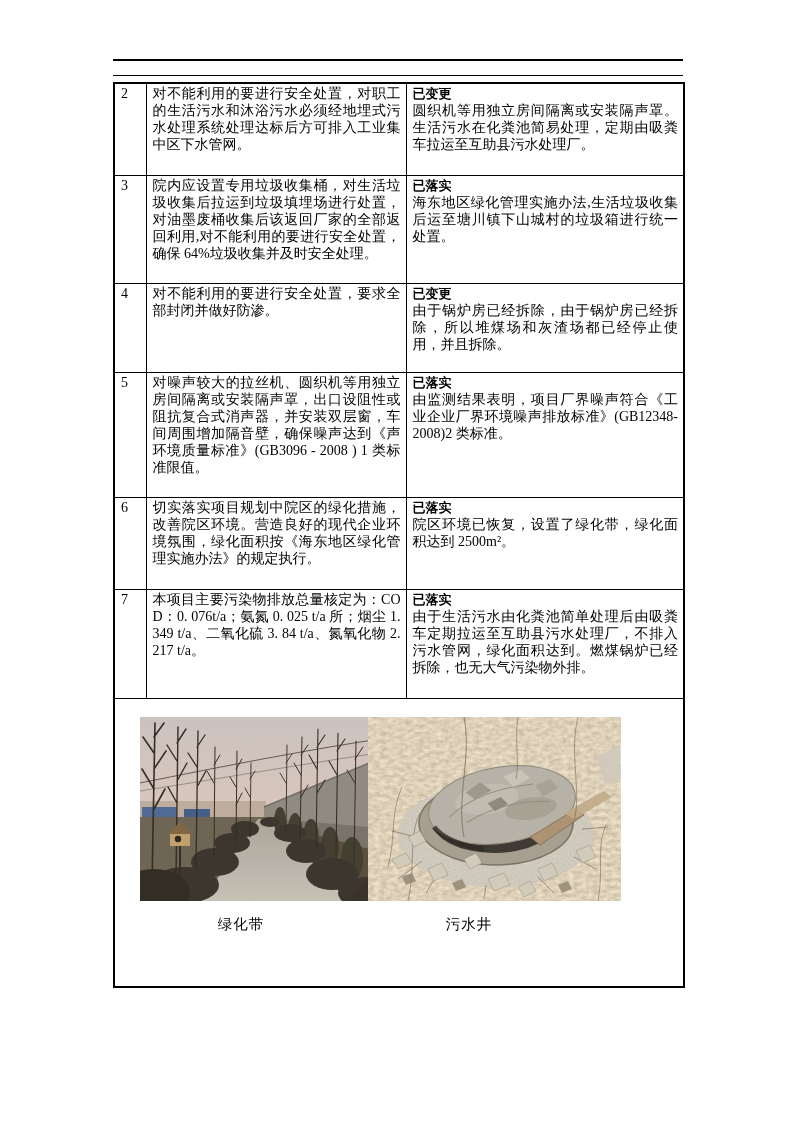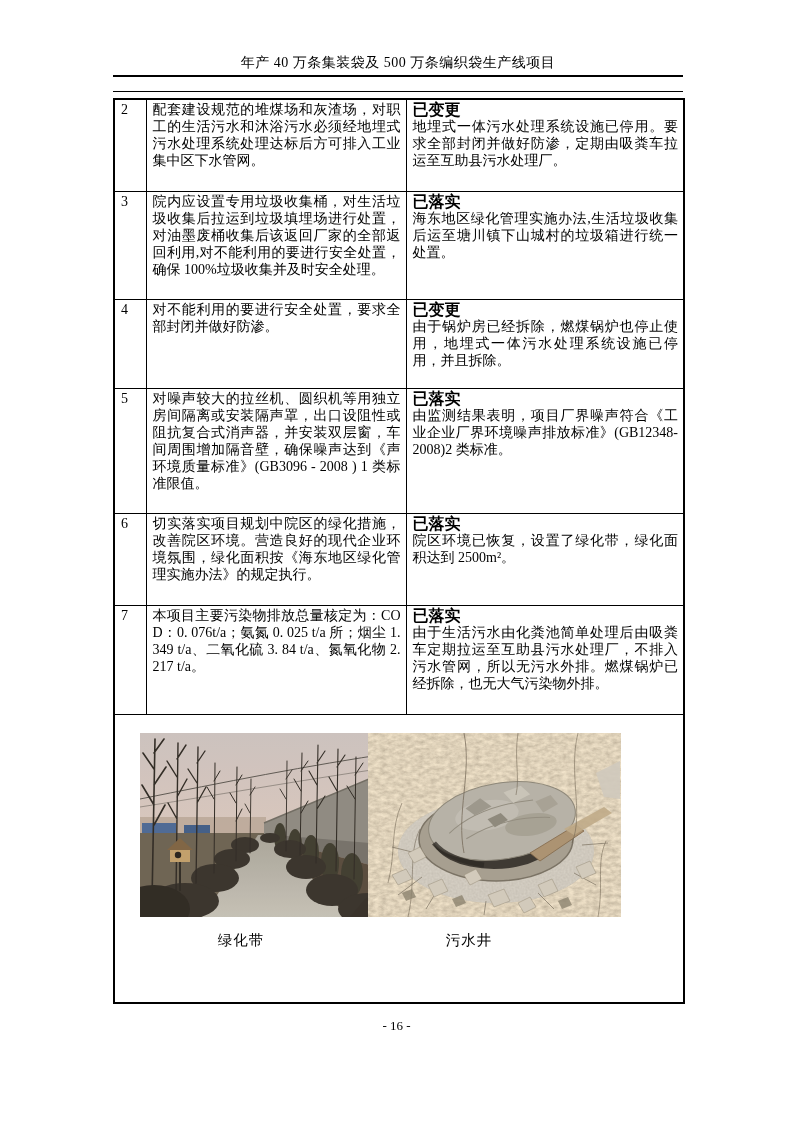--- a/index.html
+++ b/index.html
@@ -47,7 +47,6 @@
 <div class="page">
   <div class="content">
 
-    <div class="doc-title">年产 40 万条集装袋及 500 万条编织袋生产线项目</div>
     <div class="rule1"></div>
     <div class="rule2"></div>
 

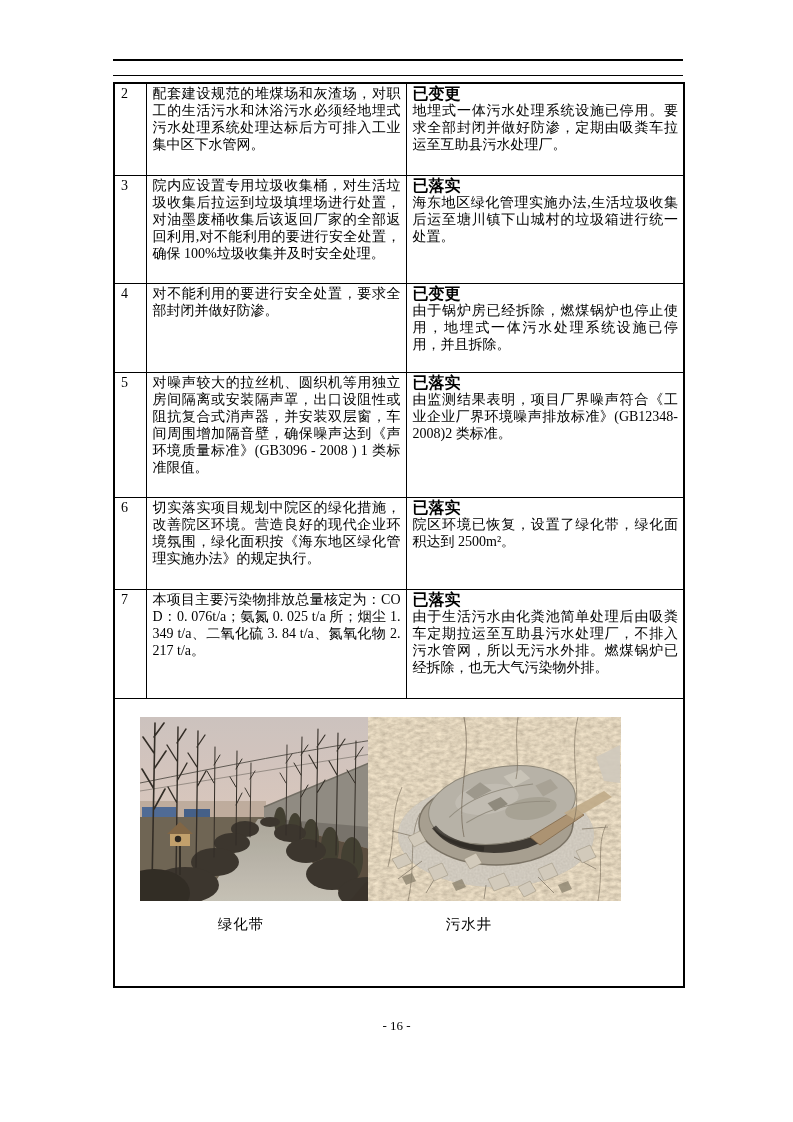--- a/index.html
+++ b/index.html
@@ -59,7 +59,7 @@
       <tbody>
         <tr class="r2">
           <td class="c-num">2</td>
-          <td class="c-req">配套建设规范的堆煤场和灰渣场，对职工的生活污水和沐浴污水必须经地埋式污水处理系统处理达标后方可排入工业集中区下水管网。</td>
+          <td class="c-req">对不能利用的要进行安全处置，对职工的生活污水和沐浴污水必须经地埋式污水处理系统处理达标后方可排入工业集中区下水管网。</td>
           <td class="c-status">
             <div class="status-label">已变更</div>
             <span>地埋式一体污水处理系统设施已停用。要求全部封闭并做好防渗，定期由吸粪车拉运至互助县污水处理厂。</span>

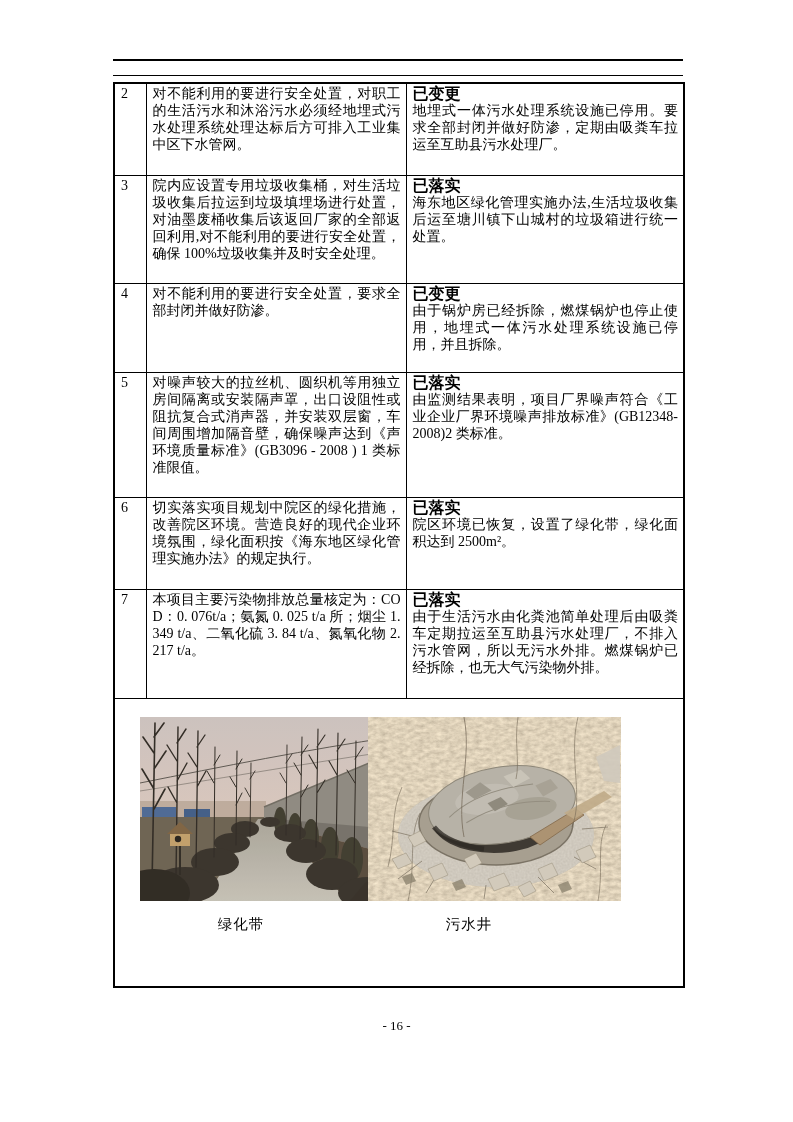--- a/index.html
+++ b/index.html
@@ -24,7 +24,7 @@
   }
   td.c-num { padding-left:5px; text-align:left; }
   .status-label {
-    font-weight:700; font-size:16px;
+    font-weight:700; font-size:13px;
     font-family:"Liberation Sans","DejaVu Sans",sans-serif;
   }
   tr.r2 td { height:87px; } tr.r3 td { height:103px; } tr.r4 td { height:84px; }

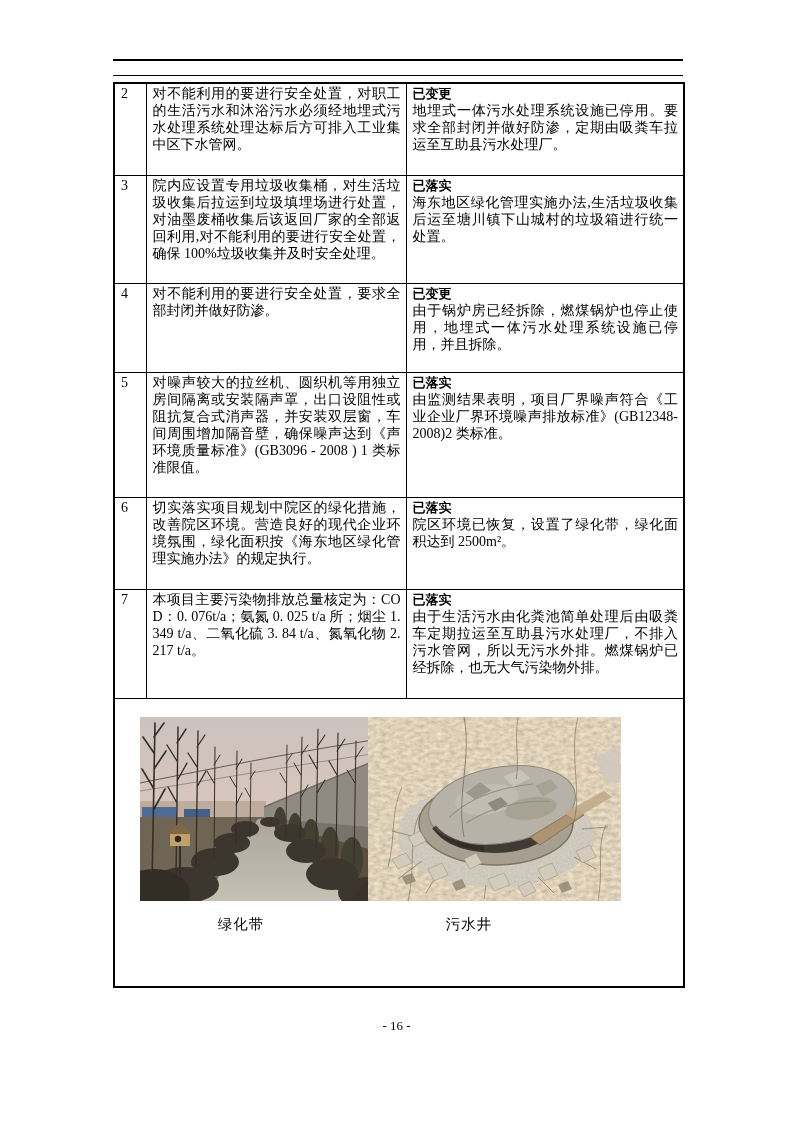--- a/index.html
+++ b/index.html
@@ -62,7 +62,7 @@
           <td class="c-req">对不能利用的要进行安全处置，对职工的生活污水和沐浴污水必须经地埋式污水处理系统处理达标后方可排入工业集中区下水管网。</td>
           <td class="c-status">
             <div class="status-label">已变更</div>
-            <span>地埋式一体污水处理系统设施已停用。要求全部封闭并做好防渗，定期由吸粪车拉运至互助县污水处理厂。</span>
+            <span>圆织机等用独立房间隔离或安装隔声罩。生活污水在化粪池简易处理，定期由吸粪车拉运至互助县污水处理厂。</span>
           </td>
         </tr>
         <tr class="r3">

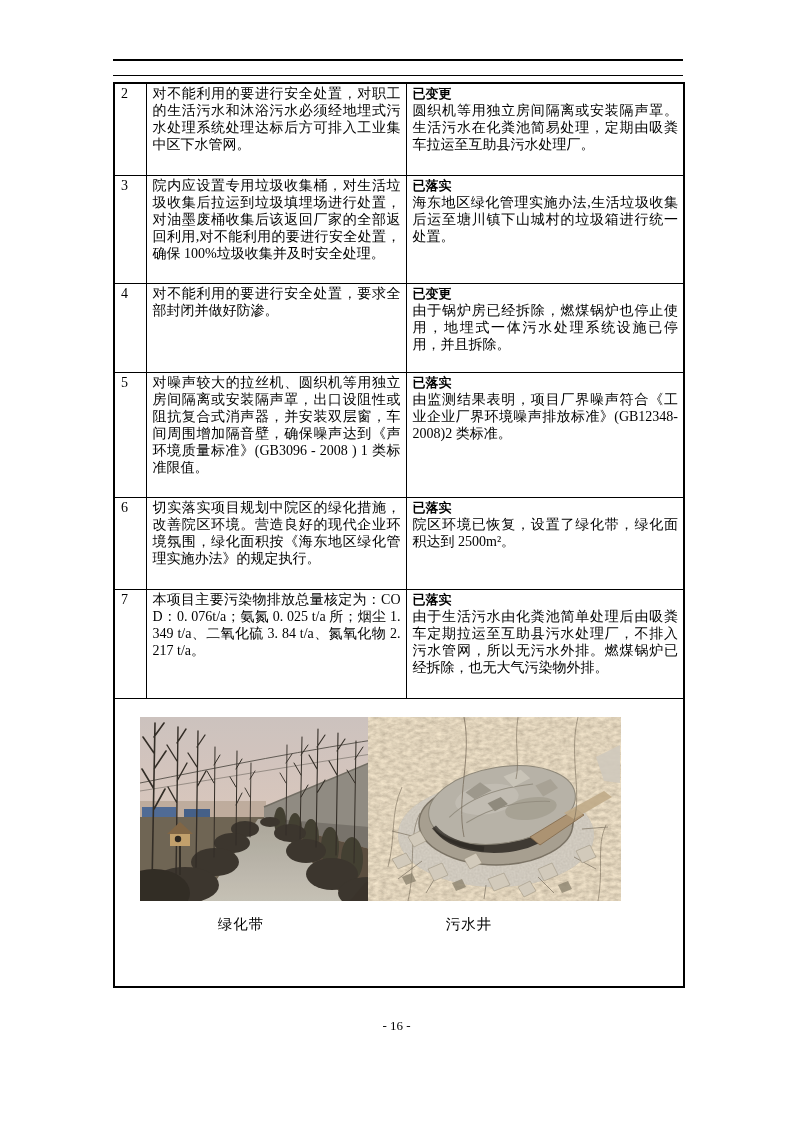--- a/index.html
+++ b/index.html
@@ -67,7 +67,7 @@
         </tr>
         <tr class="r3">
           <td class="c-num">3</td>
-          <td class="c-req">院内应设置专用垃圾收集桶，对生活垃圾收集后拉运到垃圾填埋场进行处置，对油墨废桶收集后该返回厂家的全部返回利用,对不能利用的要进行安全处置，确保 100%垃圾收集并及时安全处理。</td>
+          <td class="c-req">院内应设置专用垃圾收集桶，对生活垃圾收集后拉运到垃圾填埋场进行处置，对油墨废桶收集后该返回厂家的全部返回利用,对不能利用的要进行安全处置，确保 64%垃圾收集并及时安全处理。</td>
           <td class="c-status">
             <div class="status-label">已落实</div>
             <span>海东地区绿化管理实施办法,生活垃圾收集后运至塘川镇下山城村的垃圾箱进行统一处置。</span>

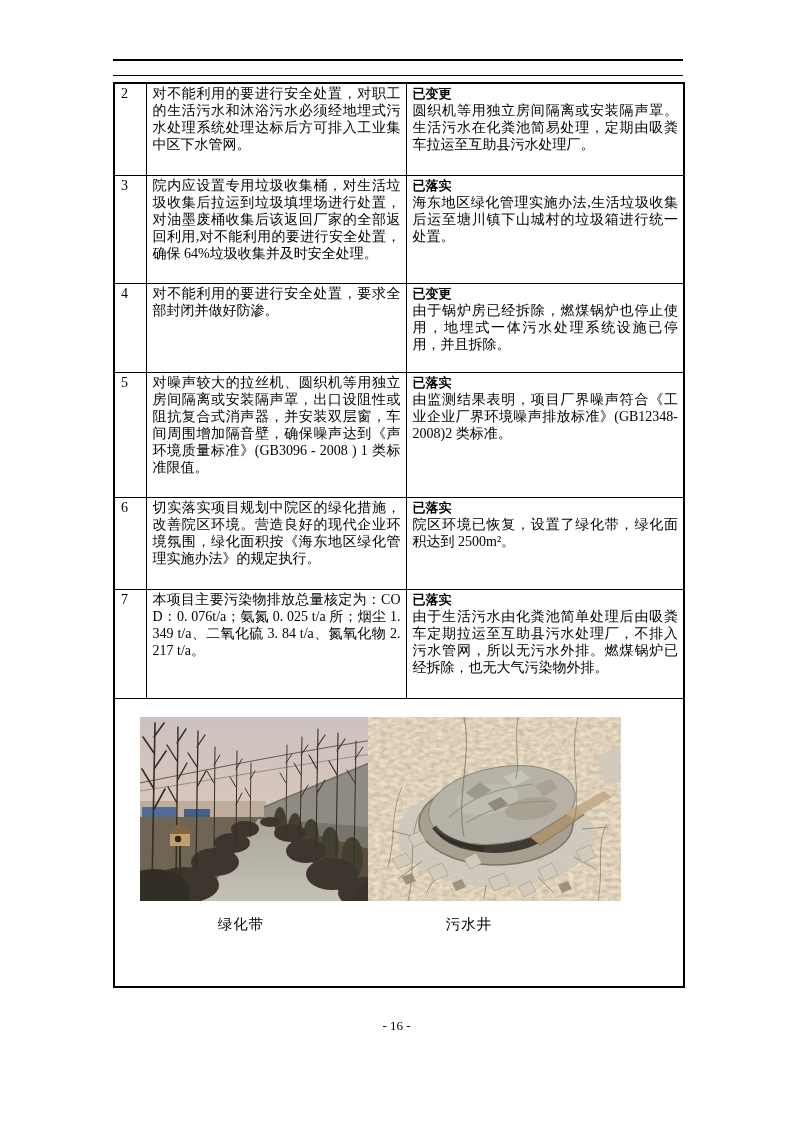--- a/index.html
+++ b/index.html
@@ -78,7 +78,7 @@
           <td class="c-req">对不能利用的要进行安全处置，要求全部封闭并做好防渗。</td>
           <td class="c-status">
             <div class="status-label">已变更</div>
-            <span>由于锅炉房已经拆除，燃煤锅炉也停止使用，地埋式一体污水处理系统设施已停用，并且拆除。</span>
+            <span>由于锅炉房已经拆除，由于锅炉房已经拆除，所以堆煤场和灰渣场都已经停止使用，并且拆除。</span>
           </td>
         </tr>
         <tr class="r5">

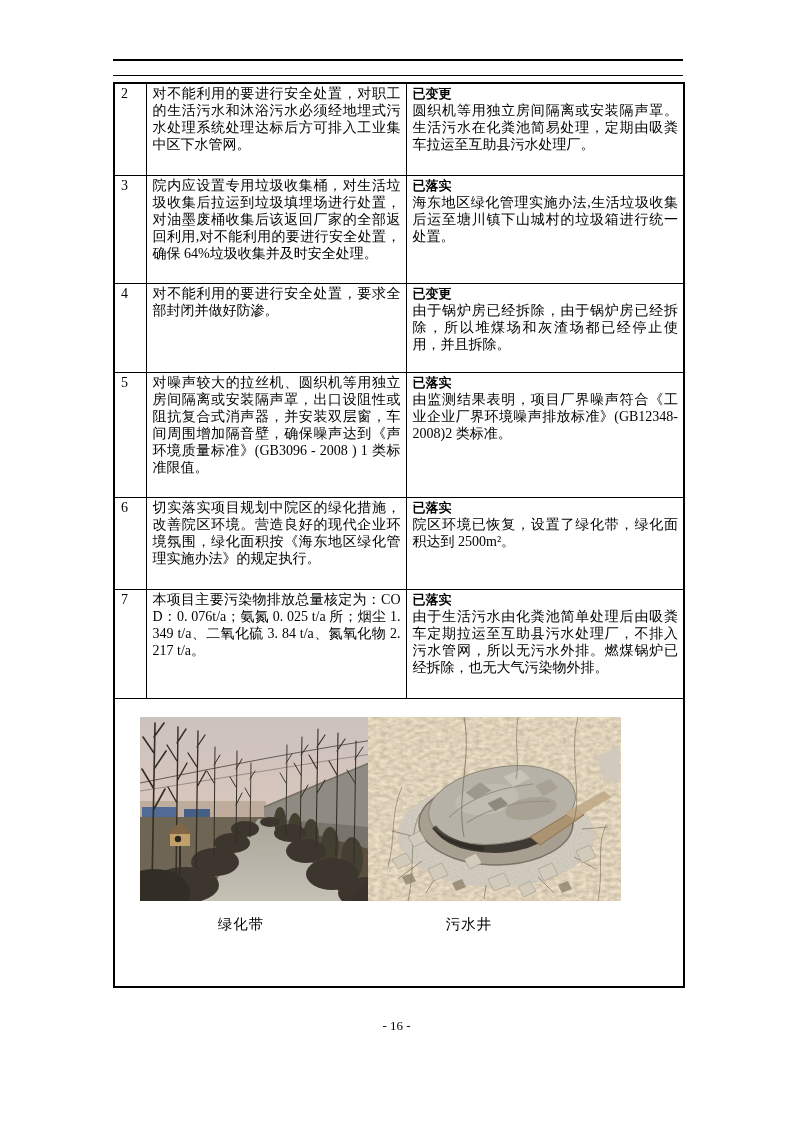--- a/index.html
+++ b/index.html
@@ -102,7 +102,7 @@
           <td class="c-req">本项目主要污染物排放总量核定为：COD：0. 076t/a；氨氮 0. 025 t/a 所；烟尘 1. 349 t/a、二氧化硫 3. 84 t/a、氮氧化物 2. 217 t/a。</td>
           <td class="c-status">
             <div class="status-label">已落实</div>
-            <span>由于生活污水由化粪池简单处理后由吸粪车定期拉运至互助县污水处理厂，不排入污水管网，所以无污水外排。燃煤锅炉已经拆除，也无大气污染物外排。</span>
+            <span>由于生活污水由化粪池简单处理后由吸粪车定期拉运至互助县污水处理厂，不排入污水管网，绿化面积达到。燃煤锅炉已经拆除，也无大气污染物外排。</span>
           </td>
         </tr>
         <tr>

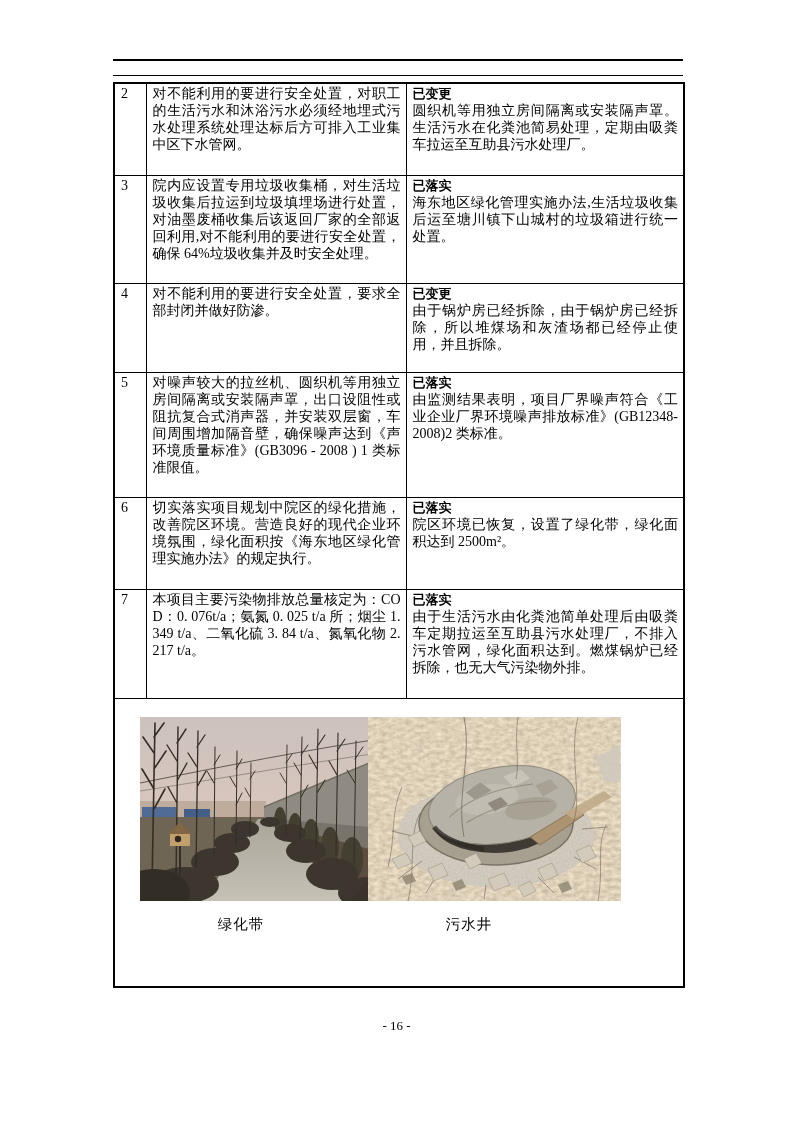--- a/index.html
+++ b/index.html
@@ -253,7 +253,6 @@
     </table>
   </div>
 
-  <div class="footer">- 16 -</div>
 </div>
 
 </body></html>

